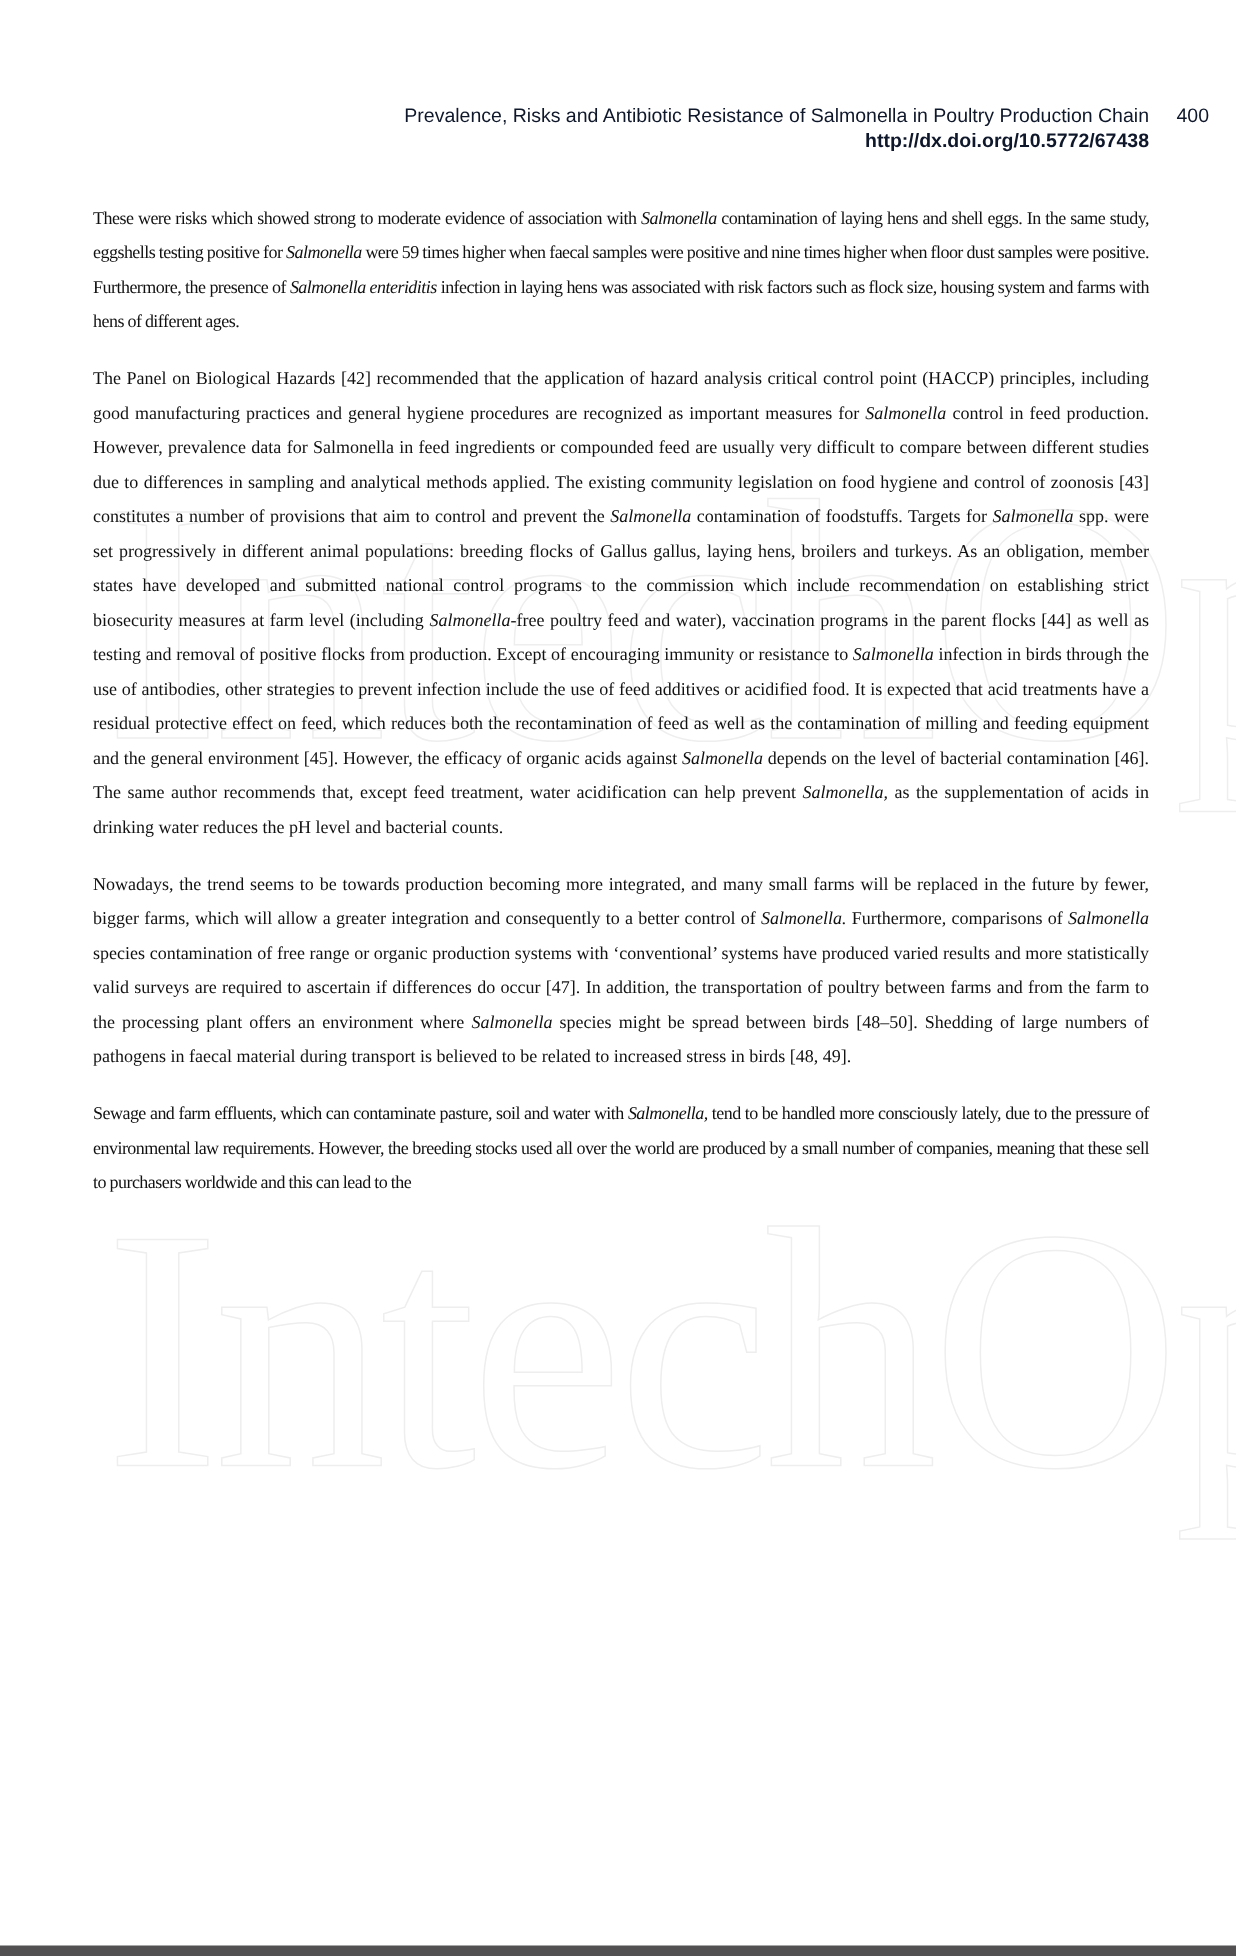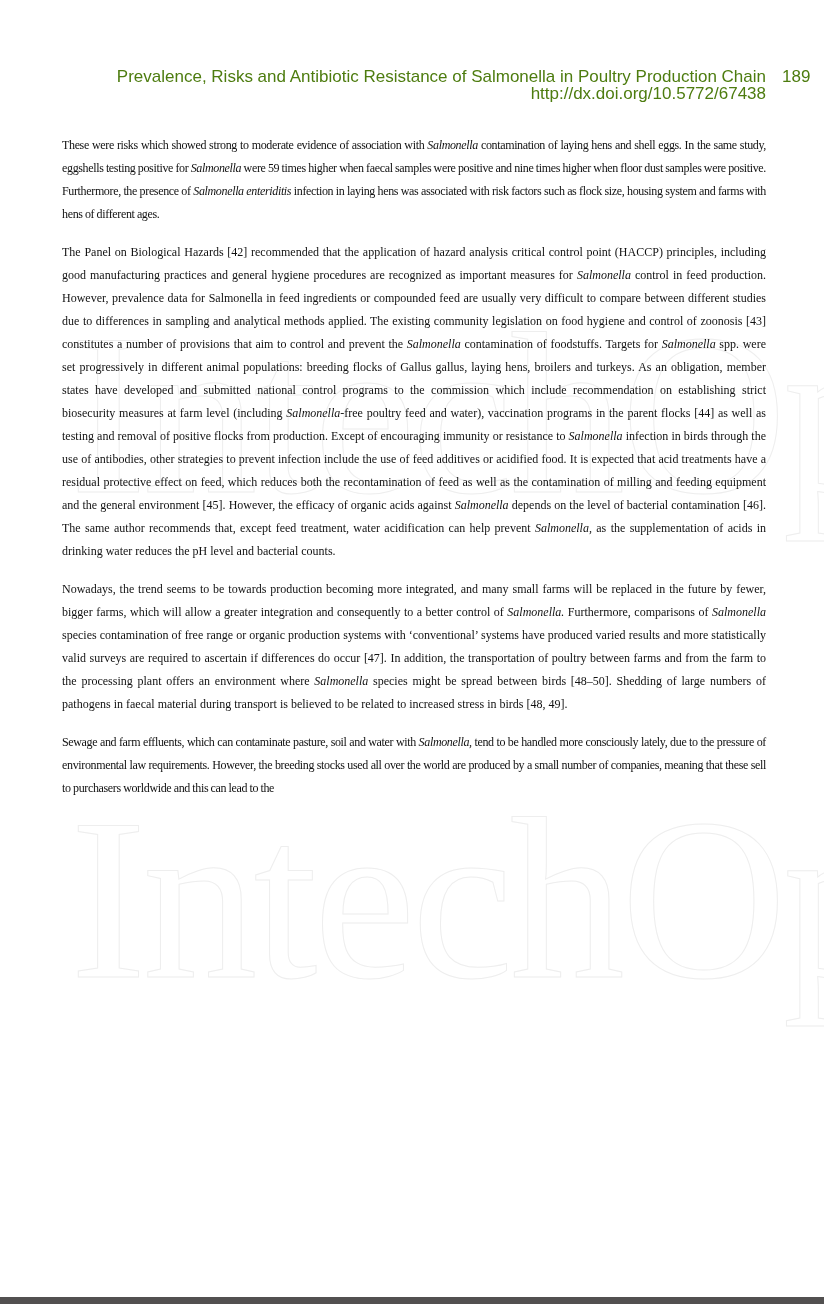--- a/index.html
+++ b/index.html
@@ -9,7 +9,7 @@
   }
   .header {
     position: absolute; top: 68px; right: 18px; width: 700px;
-    font-family: "Liberation Sans", sans-serif; font-size: 17px; line-height: 17px; color: #4d7c0f;
+    font-family: "Liberation Sans", sans-serif; font-size: 13px; line-height: 17px; color: #0f172a;
   }
   .header-line1 { display: flex; justify-content: flex-end; align-items: baseline; }
   .header-title { margin-right: 16px; }

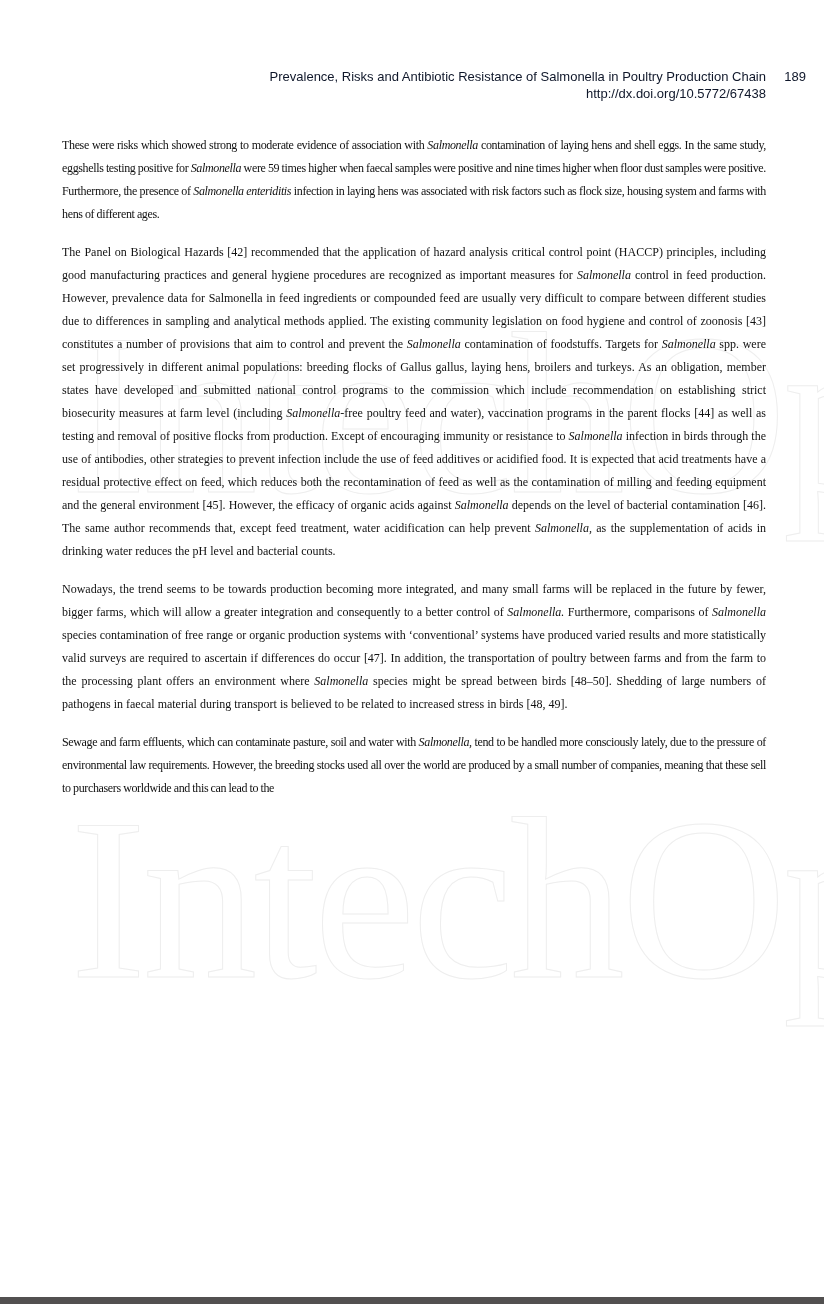--- a/index.html
+++ b/index.html
@@ -42,7 +42,7 @@
 <div class="header">
   <div class="header-line1">
     <span class="header-title">Prevalence, Risks and Antibiotic Resistance of Salmonella in Poultry Production Chain</span>
-    <span class="header-page">189</span>
+    <span class="header-page">400</span>
   </div>
   <div class="header-line2">
     <span>http://dx.doi.org/10.5772/67438</span>

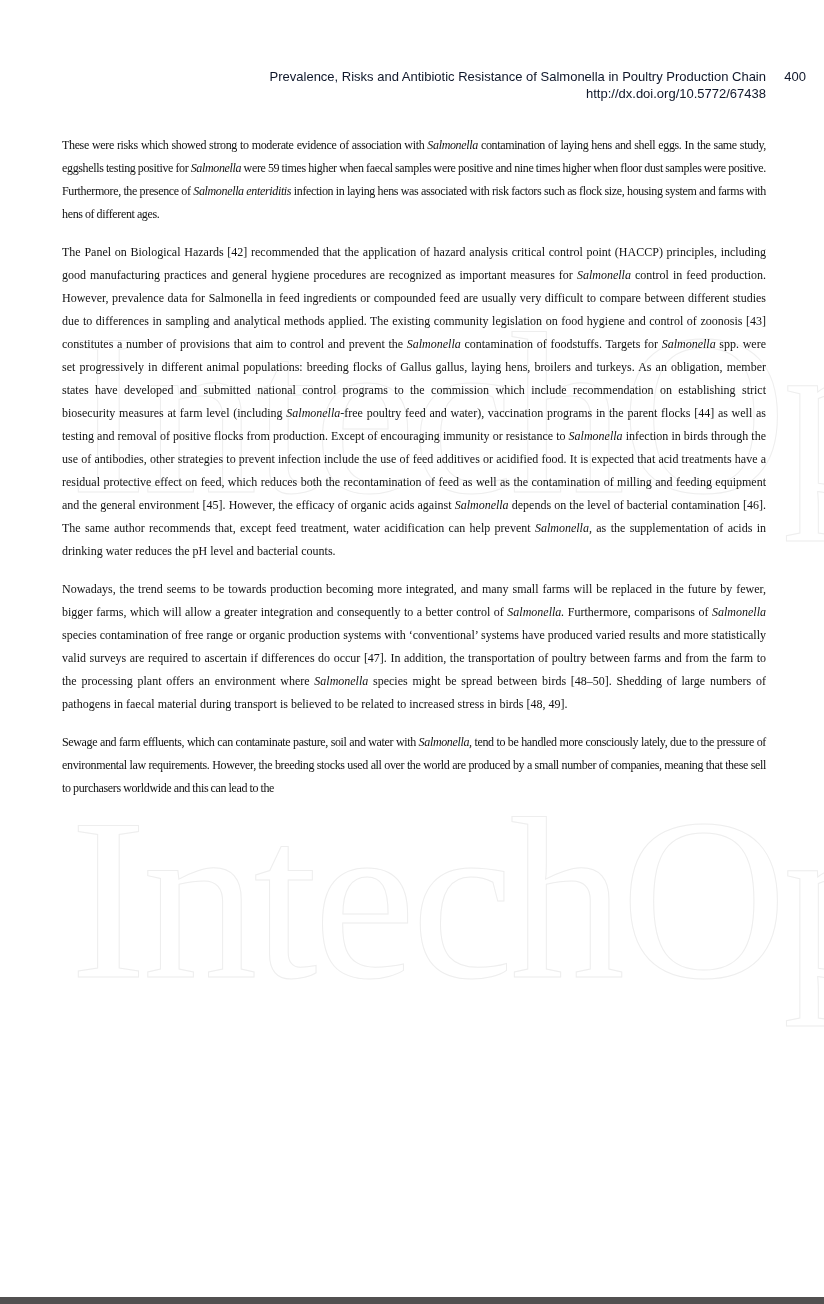--- a/index.html
+++ b/index.html
@@ -14,7 +14,7 @@
   .header-line1 { display: flex; justify-content: flex-end; align-items: baseline; }
   .header-title { margin-right: 16px; }
   .header-page { width: 24px; text-align: right; }
-  .header-line2 { text-align: right; padding-right: 40px; }
+  .header-line2 { text-align: right; padding-right: 40px; font-weight: bold; }
   .watermark {
     position: absolute; left: 70px; font-family: "Liberation Serif", serif; font-size: 230px;
     color: transparent; -webkit-text-stroke: 1px #eeeeee; letter-spacing: -4px; white-space: nowrap;

